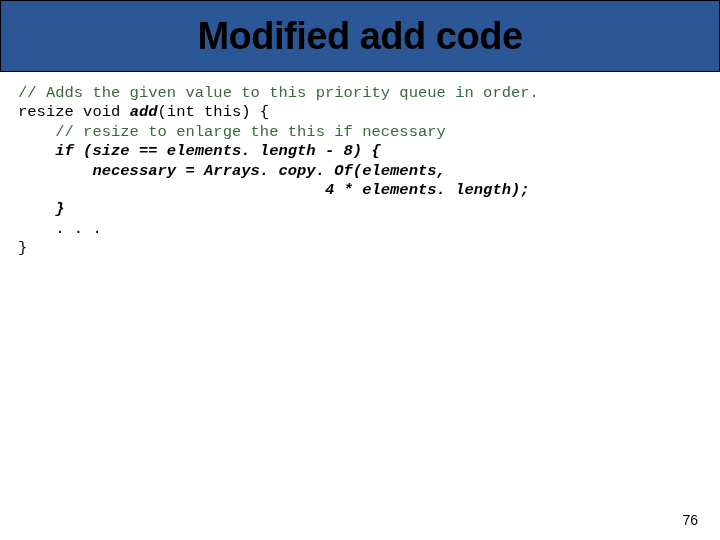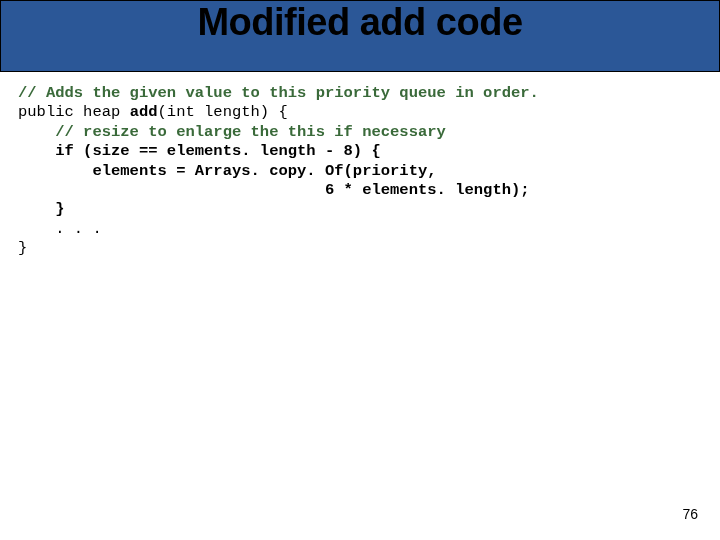--- a/index.html
+++ b/index.html
@@ -15,6 +15,7 @@
     background: #2b5797;
     border: 1px solid #000;
     display: flex;
+    align-items: center;
     justify-content: center;
   }
   .title-text {

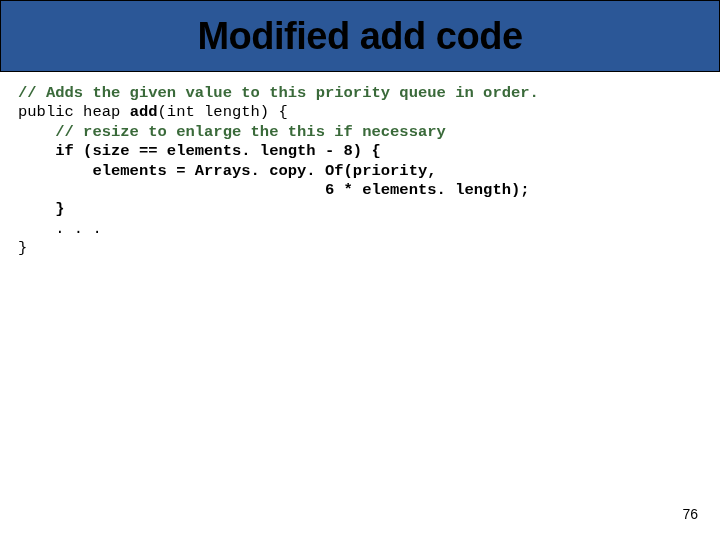--- a/index.html
+++ b/index.html
@@ -32,7 +32,7 @@
     color: #000;
     white-space: pre;
   }
-  .comment { color: #3a6a3a; font-weight: bold; }
+  .comment { color: #3a6a3a; }
   .kw-bold { font-weight: bold; }
   .page-num {
     position: absolute;

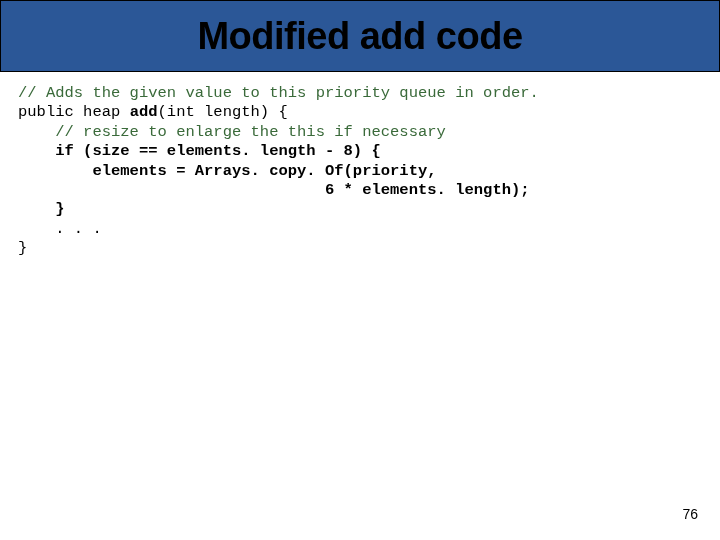--- a/index.html
+++ b/index.html
@@ -51,7 +51,7 @@
 </div>
 
 <div class="code-block"><span class="comment">// Adds the given value to this priority queue in order.</span>
-<span>public heap </span><span class="kw-bold">add</span><span>(int length) {</span>
+<span>resize void </span><span class="kw-bold">add</span><span>(int length) {</span>
 <span class="comment">    // resize to enlarge the this if necessary</span>
 <span class="kw-bold">    if (size == elements. length - 8) {</span>
 <span class="kw-bold">        elements = Arrays. copy. Of(priority,</span>

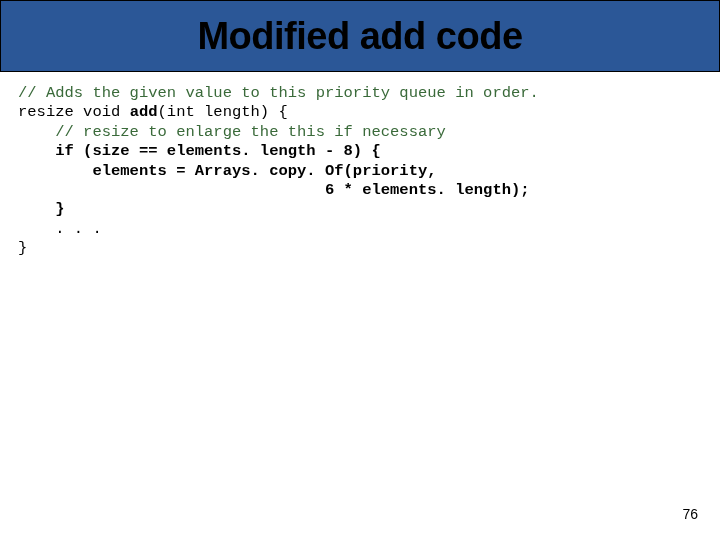--- a/index.html
+++ b/index.html
@@ -33,7 +33,7 @@
     white-space: pre;
   }
   .comment { color: #3a6a3a; }
-  .kw-bold { font-weight: bold; }
+  .kw-bold { font-weight: bold; font-style: italic; }
   .page-num {
     position: absolute;
     right: 22px;

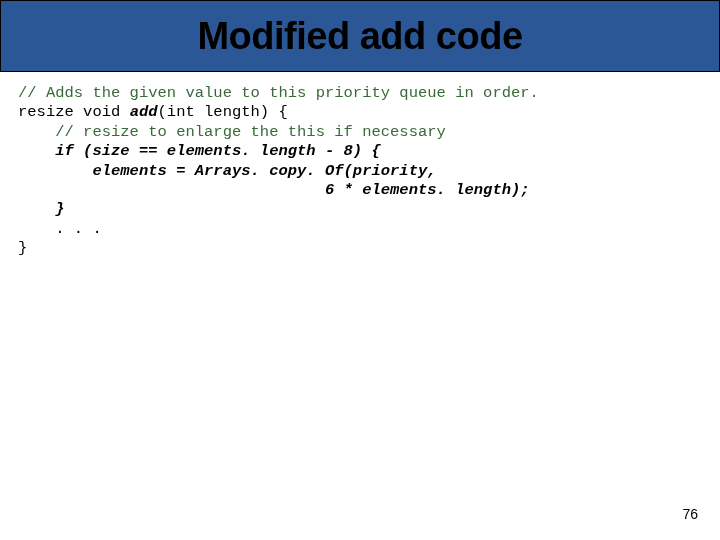--- a/index.html
+++ b/index.html
@@ -51,7 +51,7 @@
 </div>
 
 <div class="code-block"><span class="comment">// Adds the given value to this priority queue in order.</span>
-<span>resize void </span><span class="kw-bold">add</span><span>(int length) {</span>
+<span>resize void </span><span class="kw-bold">add</span><span>(int this) {</span>
 <span class="comment">    // resize to enlarge the this if necessary</span>
 <span class="kw-bold">    if (size == elements. length - 8) {</span>
 <span class="kw-bold">        elements = Arrays. copy. Of(priority,</span>

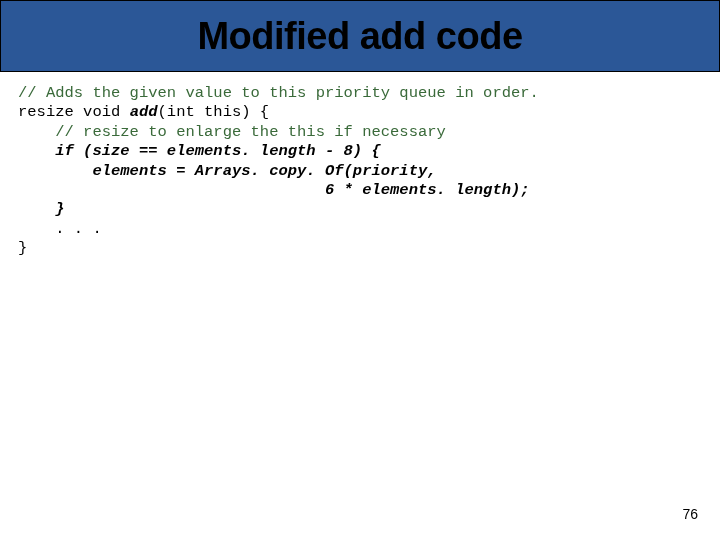--- a/index.html
+++ b/index.html
@@ -54,7 +54,7 @@
 <span>resize void </span><span class="kw-bold">add</span><span>(int this) {</span>
 <span class="comment">    // resize to enlarge the this if necessary</span>
 <span class="kw-bold">    if (size == elements. length - 8) {</span>
-<span class="kw-bold">        elements = Arrays. copy. Of(priority,</span>
+<span class="kw-bold">        necessary = Arrays. copy. Of(elements,</span>
 <span class="kw-bold">                                 6 * elements. length);</span>
 <span class="kw-bold">    }</span>
 <span>    . . .</span>

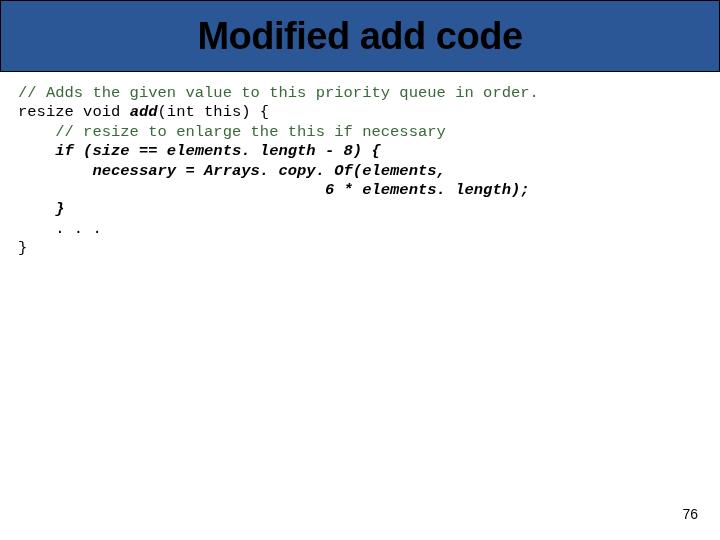--- a/index.html
+++ b/index.html
@@ -55,7 +55,7 @@
 <span class="comment">    // resize to enlarge the this if necessary</span>
 <span class="kw-bold">    if (size == elements. length - 8) {</span>
 <span class="kw-bold">        necessary = Arrays. copy. Of(elements,</span>
-<span class="kw-bold">                                 6 * elements. length);</span>
+<span class="kw-bold">                                 4 * elements. length);</span>
 <span class="kw-bold">    }</span>
 <span>    . . .</span>
 <span>}</span></div>

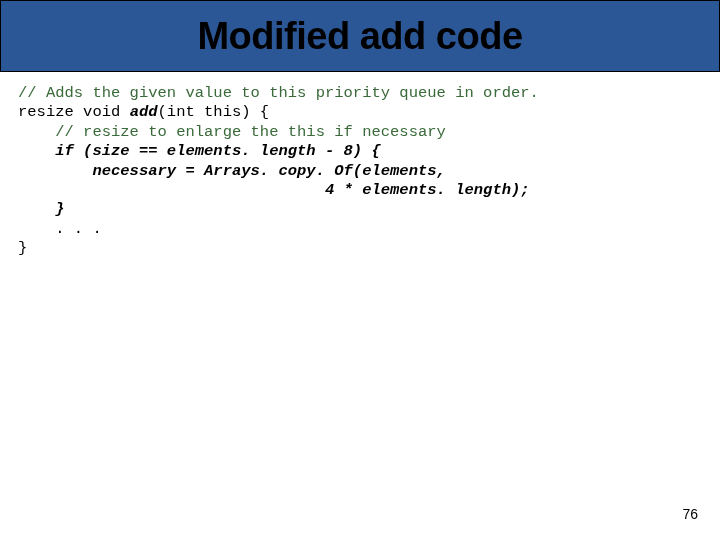--- a/index.html
+++ b/index.html
@@ -37,7 +37,7 @@
   .page-num {
     position: absolute;
     right: 22px;
-    bottom: 18px;
+    bottom: 12px;
     font-size: 14px;
     color: #000;
     font-family: Arial, sans-serif;

